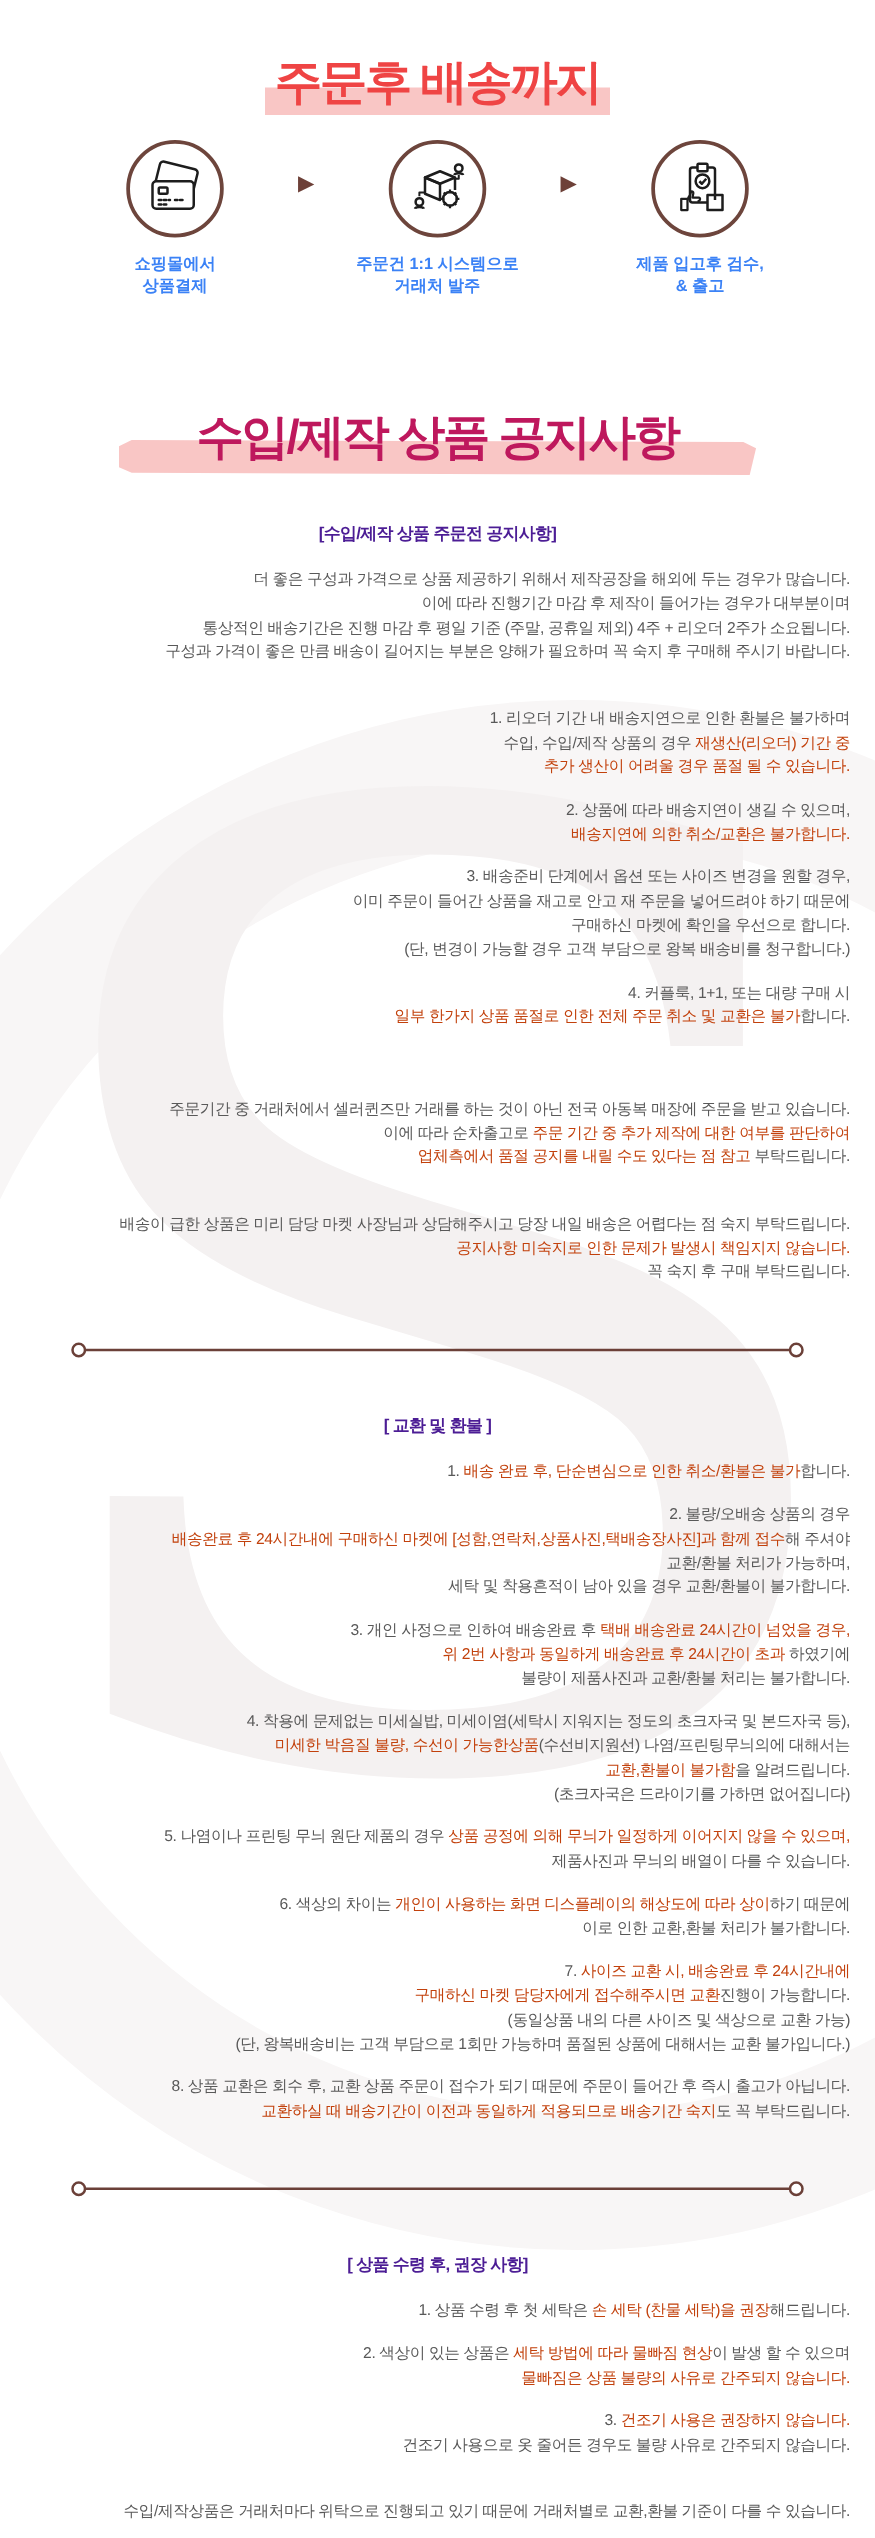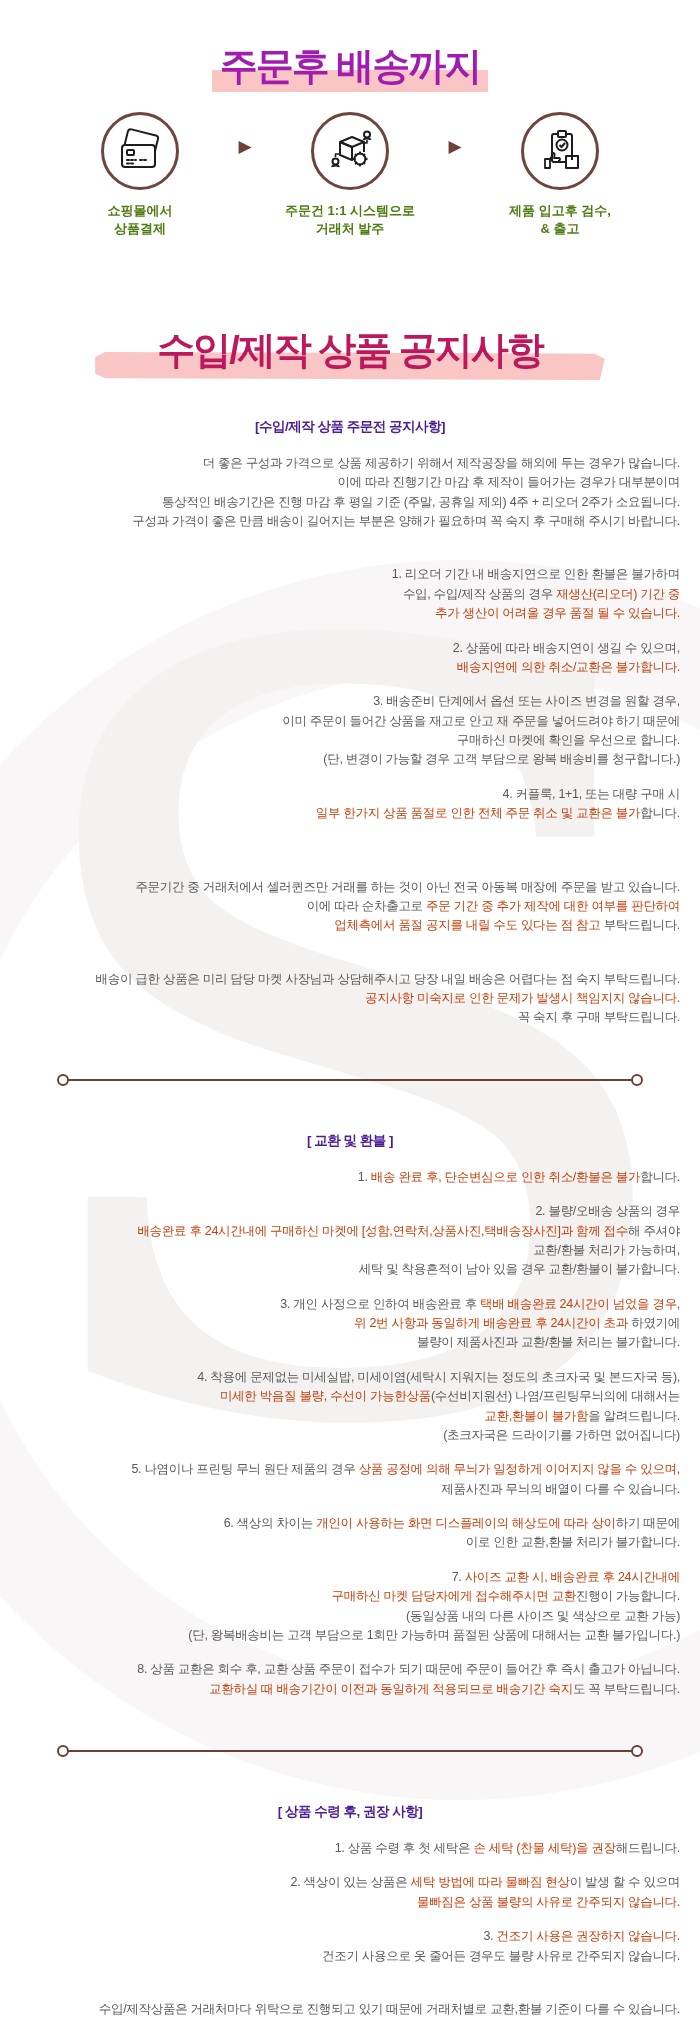--- a/index.html
+++ b/index.html
@@ -12,7 +12,7 @@
 
   
   .hero{padding-top:46px;text-align:center;}
-  .big-title{display:inline-block;position:relative;font-size:38px;font-weight:800;color:#a21caf;letter-spacing:-2px;line-height:1.1;}
+  .big-title{display:inline-block;position:relative;font-size:38px;font-weight:800;color:#ef4444;letter-spacing:-2px;line-height:1.1;}
   .big-title .txt{position:relative;z-index:1;}
   .big-title .band{position:absolute;left:-8px;right:-8px;bottom:-4px;height:22px;background:#f9c6c5;z-index:0;}
   .steps{display:flex;justify-content:center;align-items:flex-start;margin-top:24px;}

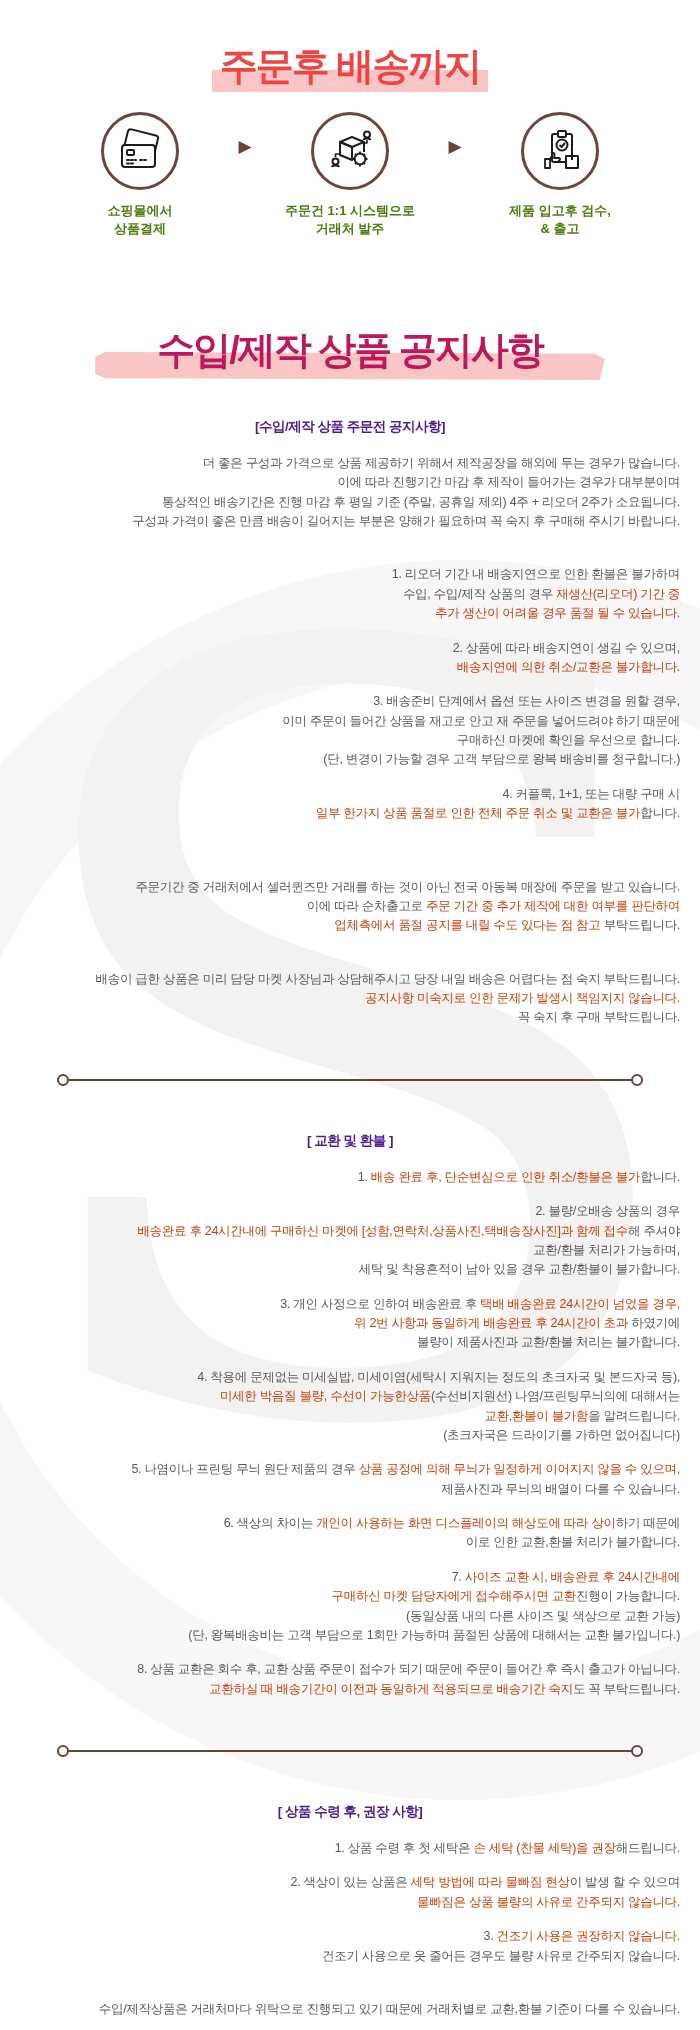--- a/index.html
+++ b/index.html
@@ -18,7 +18,7 @@
   .steps{display:flex;justify-content:center;align-items:flex-start;margin-top:24px;}
   .step{width:176px;display:flex;flex-direction:column;align-items:center;}
   .step-circle{width:72px;height:72px;border:3px solid #6d453c;border-radius:50%;background:#fff;display:flex;align-items:center;justify-content:center;}
-  .step-label{margin-top:12px;font-size:13px;font-weight:700;color:#4d7c0f;line-height:1.4;text-align:center;}
+  .step-label{margin-top:12px;font-size:13px;font-weight:700;color:#3b82f6;line-height:1.4;text-align:center;}
   .step-arrow{margin-top:26px;width:34px;text-align:center;color:#6d4038;font-size:17px;line-height:1;}
 
   

